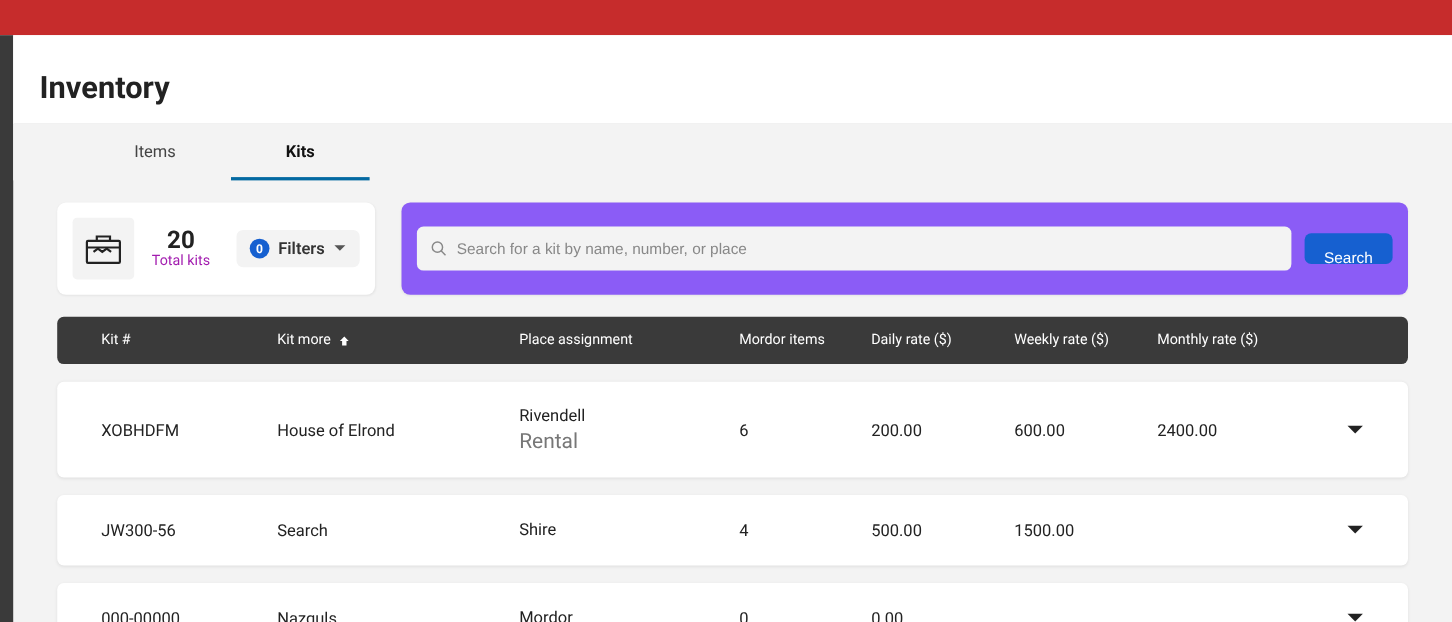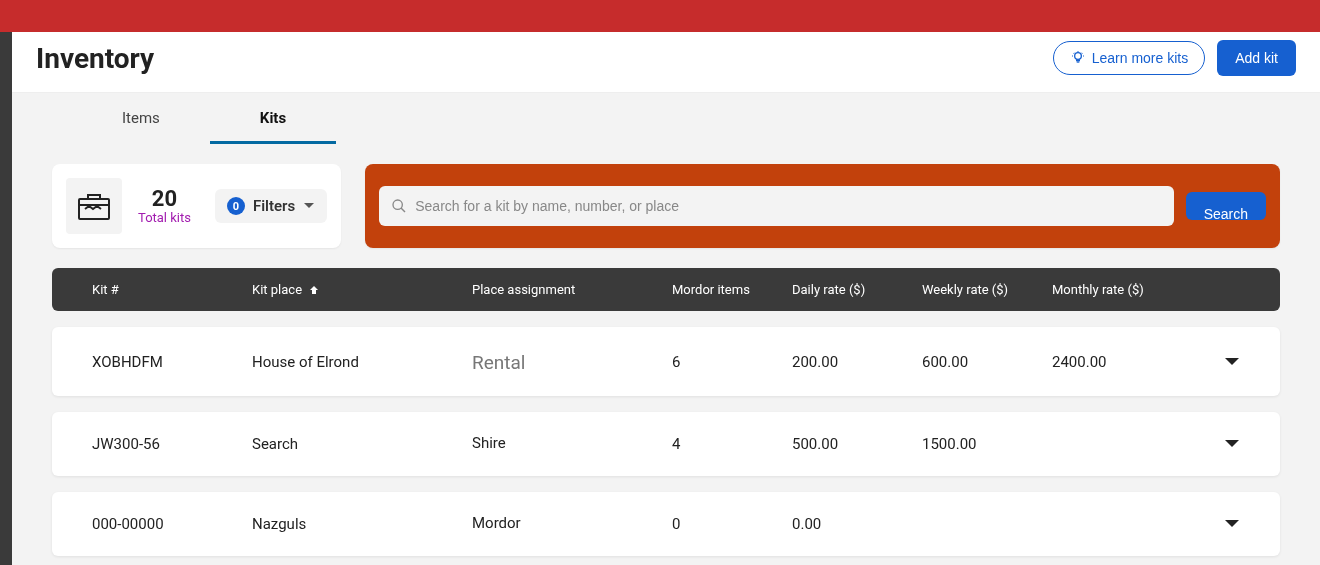--- a/index.html
+++ b/index.html
@@ -8,7 +8,7 @@
     .page { display: flex; }
     .left-gutter { width: 20px; background: #3a3a3a; min-height: 533px; }
     .main { flex: 1; }
-    .header-bar { background: #fff; padding: 8px 24px 16px 24px; display: flex; align-items: center; justify-content: space-between; border-bottom: 1px solid #eee; }
+    .header-bar { background: #fff; padding: 31px 24px 16px 24px; display: flex; justify-content: space-between; border-bottom: 1px solid #eee; }
     .page-title { font-size: 28px; font-weight: 700; }
     .header-actions { display: flex; gap: 12px; align-items: center; }
     .learn-more-btn { border: 1.5px solid #1660d0; color: #1660d0; background: #fff; border-radius: 18px; padding: 8px 16px; font-size: 14px; font-weight: 500; display: inline-flex; align-items: center; gap: 6px; cursor: pointer; }

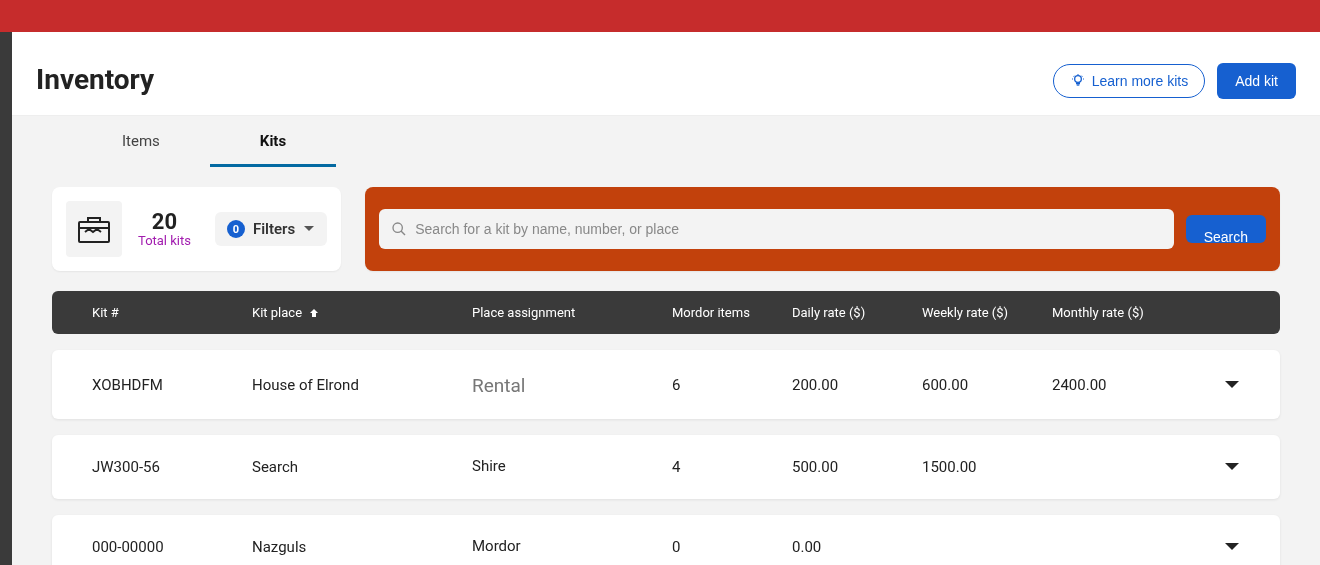--- a/index.html
+++ b/index.html
@@ -56,20 +56,6 @@
 
     <div class="header-bar">
       <h1 class="page-title">Inventory</h1>
-      <div class="header-actions">
-        <button class="learn-more-btn">
-          <span class="icon">
-            <svg width="16" height="16" viewBox="0 0 24 24" fill="none" stroke="#1660d0" stroke-width="2">
-              <circle cx="12" cy="9" r="5"></circle>
-              <path d="M10 14v2h4v-2"></path>
-              <path d="M10 18h4"></path>
-              <path d="M12 2v1M4 9H3M21 9h-1M5.6 4.6l.7.7M17.7 5.3l.7-.7"></path>
-            </svg>
-          </span>
-          <span>Learn more kits</span>
-        </button>
-        <button class="add-kit-btn">Add kit</button>
-      </div>
     </div>
 
     <div class="tabs">

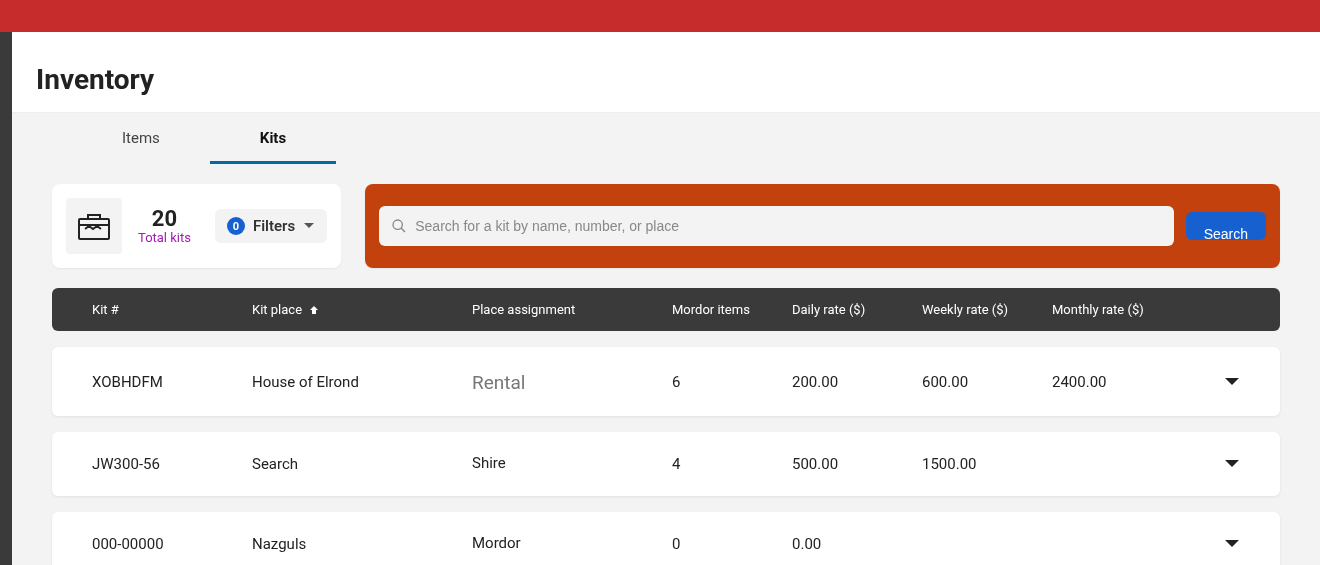--- a/index.html
+++ b/index.html
@@ -28,7 +28,7 @@
     .filters-pill { background: #f3f3f3; border-radius: 6px; padding: 8px 12px; display: inline-flex; align-items: center; gap: 8px; cursor: pointer; font-size: 15px; font-weight: 600; color: #333; margin-left: 8px; }
     .filters-badge { background: #1660d0; color: #fff; border-radius: 50%; width: 18px; height: 18px; font-size: 11px; display: inline-flex; align-items: center; justify-content: center; font-weight: 700; }
 
-    .search-card { flex: 1; background: #c2410c; border-radius: 8px; box-shadow: 0 1px 2px rgba(0,0,0,0.06); padding: 14px; display: flex; align-items: center; gap: 12px; }
+    .search-card { flex: 1; background: #8b5cf6; border-radius: 8px; box-shadow: 0 1px 2px rgba(0,0,0,0.06); padding: 14px; display: flex; align-items: center; gap: 12px; }
     .search-input-wrap { flex: 1; background: #f3f3f3; border-radius: 6px; display: flex; align-items: center; padding: 0 12px; height: 40px; }
     .search-input { flex:1; border: none; background: transparent; outline: none; font-size: 14px; color: #333; }
     .search-input::placeholder { color: #888; }

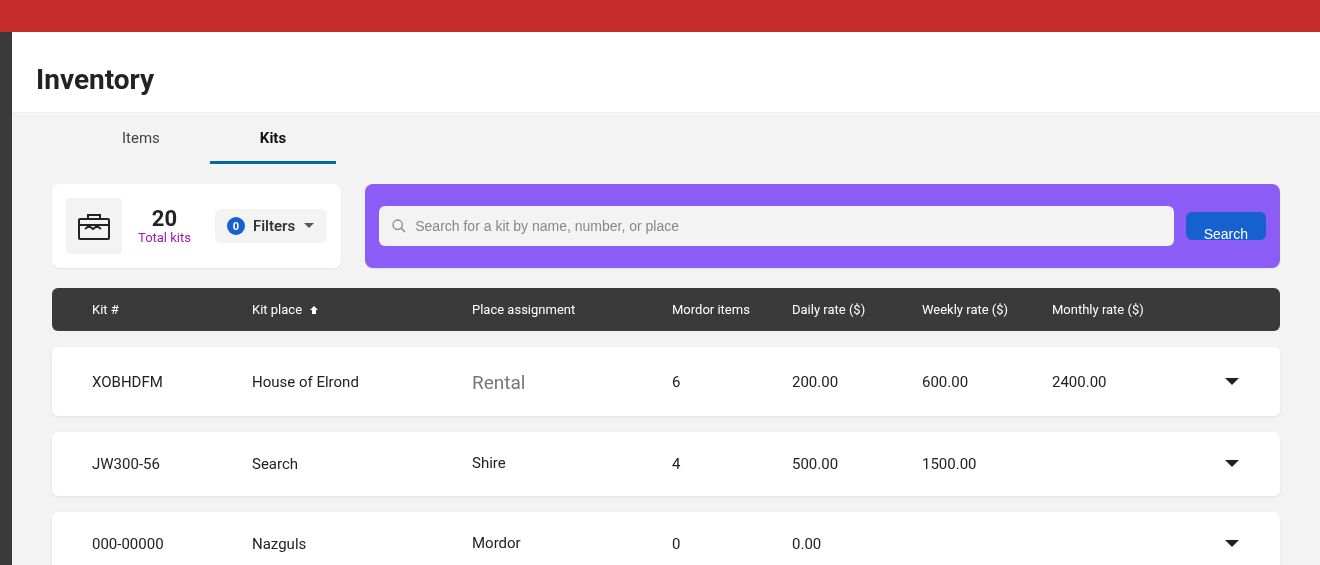--- a/index.html
+++ b/index.html
@@ -106,7 +106,7 @@
       <div class="table-header">
         <div class="th">Kit #</div>
         <div class="th">
-          <span>Kit place</span>
+          <span>Kit more</span>
           <span class="sort-arrow">
             <svg width="12" height="12" viewBox="0 0 12 12" fill="#fff">
                 <path d="M6 2l4 4H8v4H4V6H2z"></path>

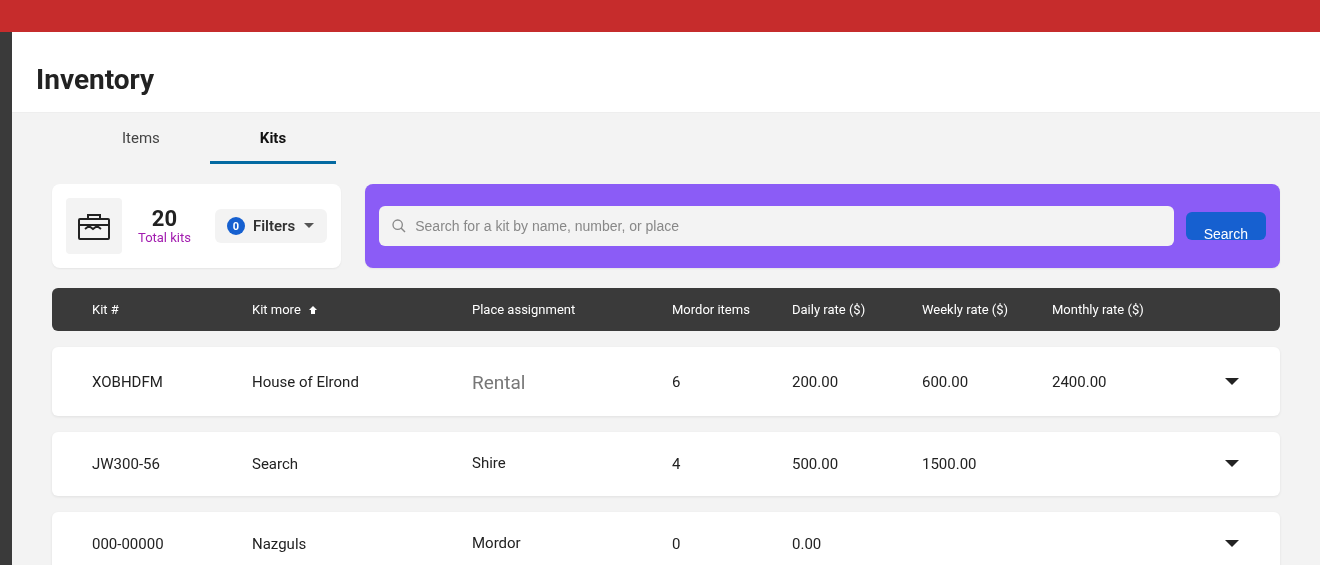--- a/index.html
+++ b/index.html
@@ -125,6 +125,7 @@
         <div>XOBHDFM</div>
         <div>House of Elrond</div>
         <div>
+          <div>Rivendell</div>
           <div class="place-sub">Rental</div>
         </div>
         <div>6</div>

